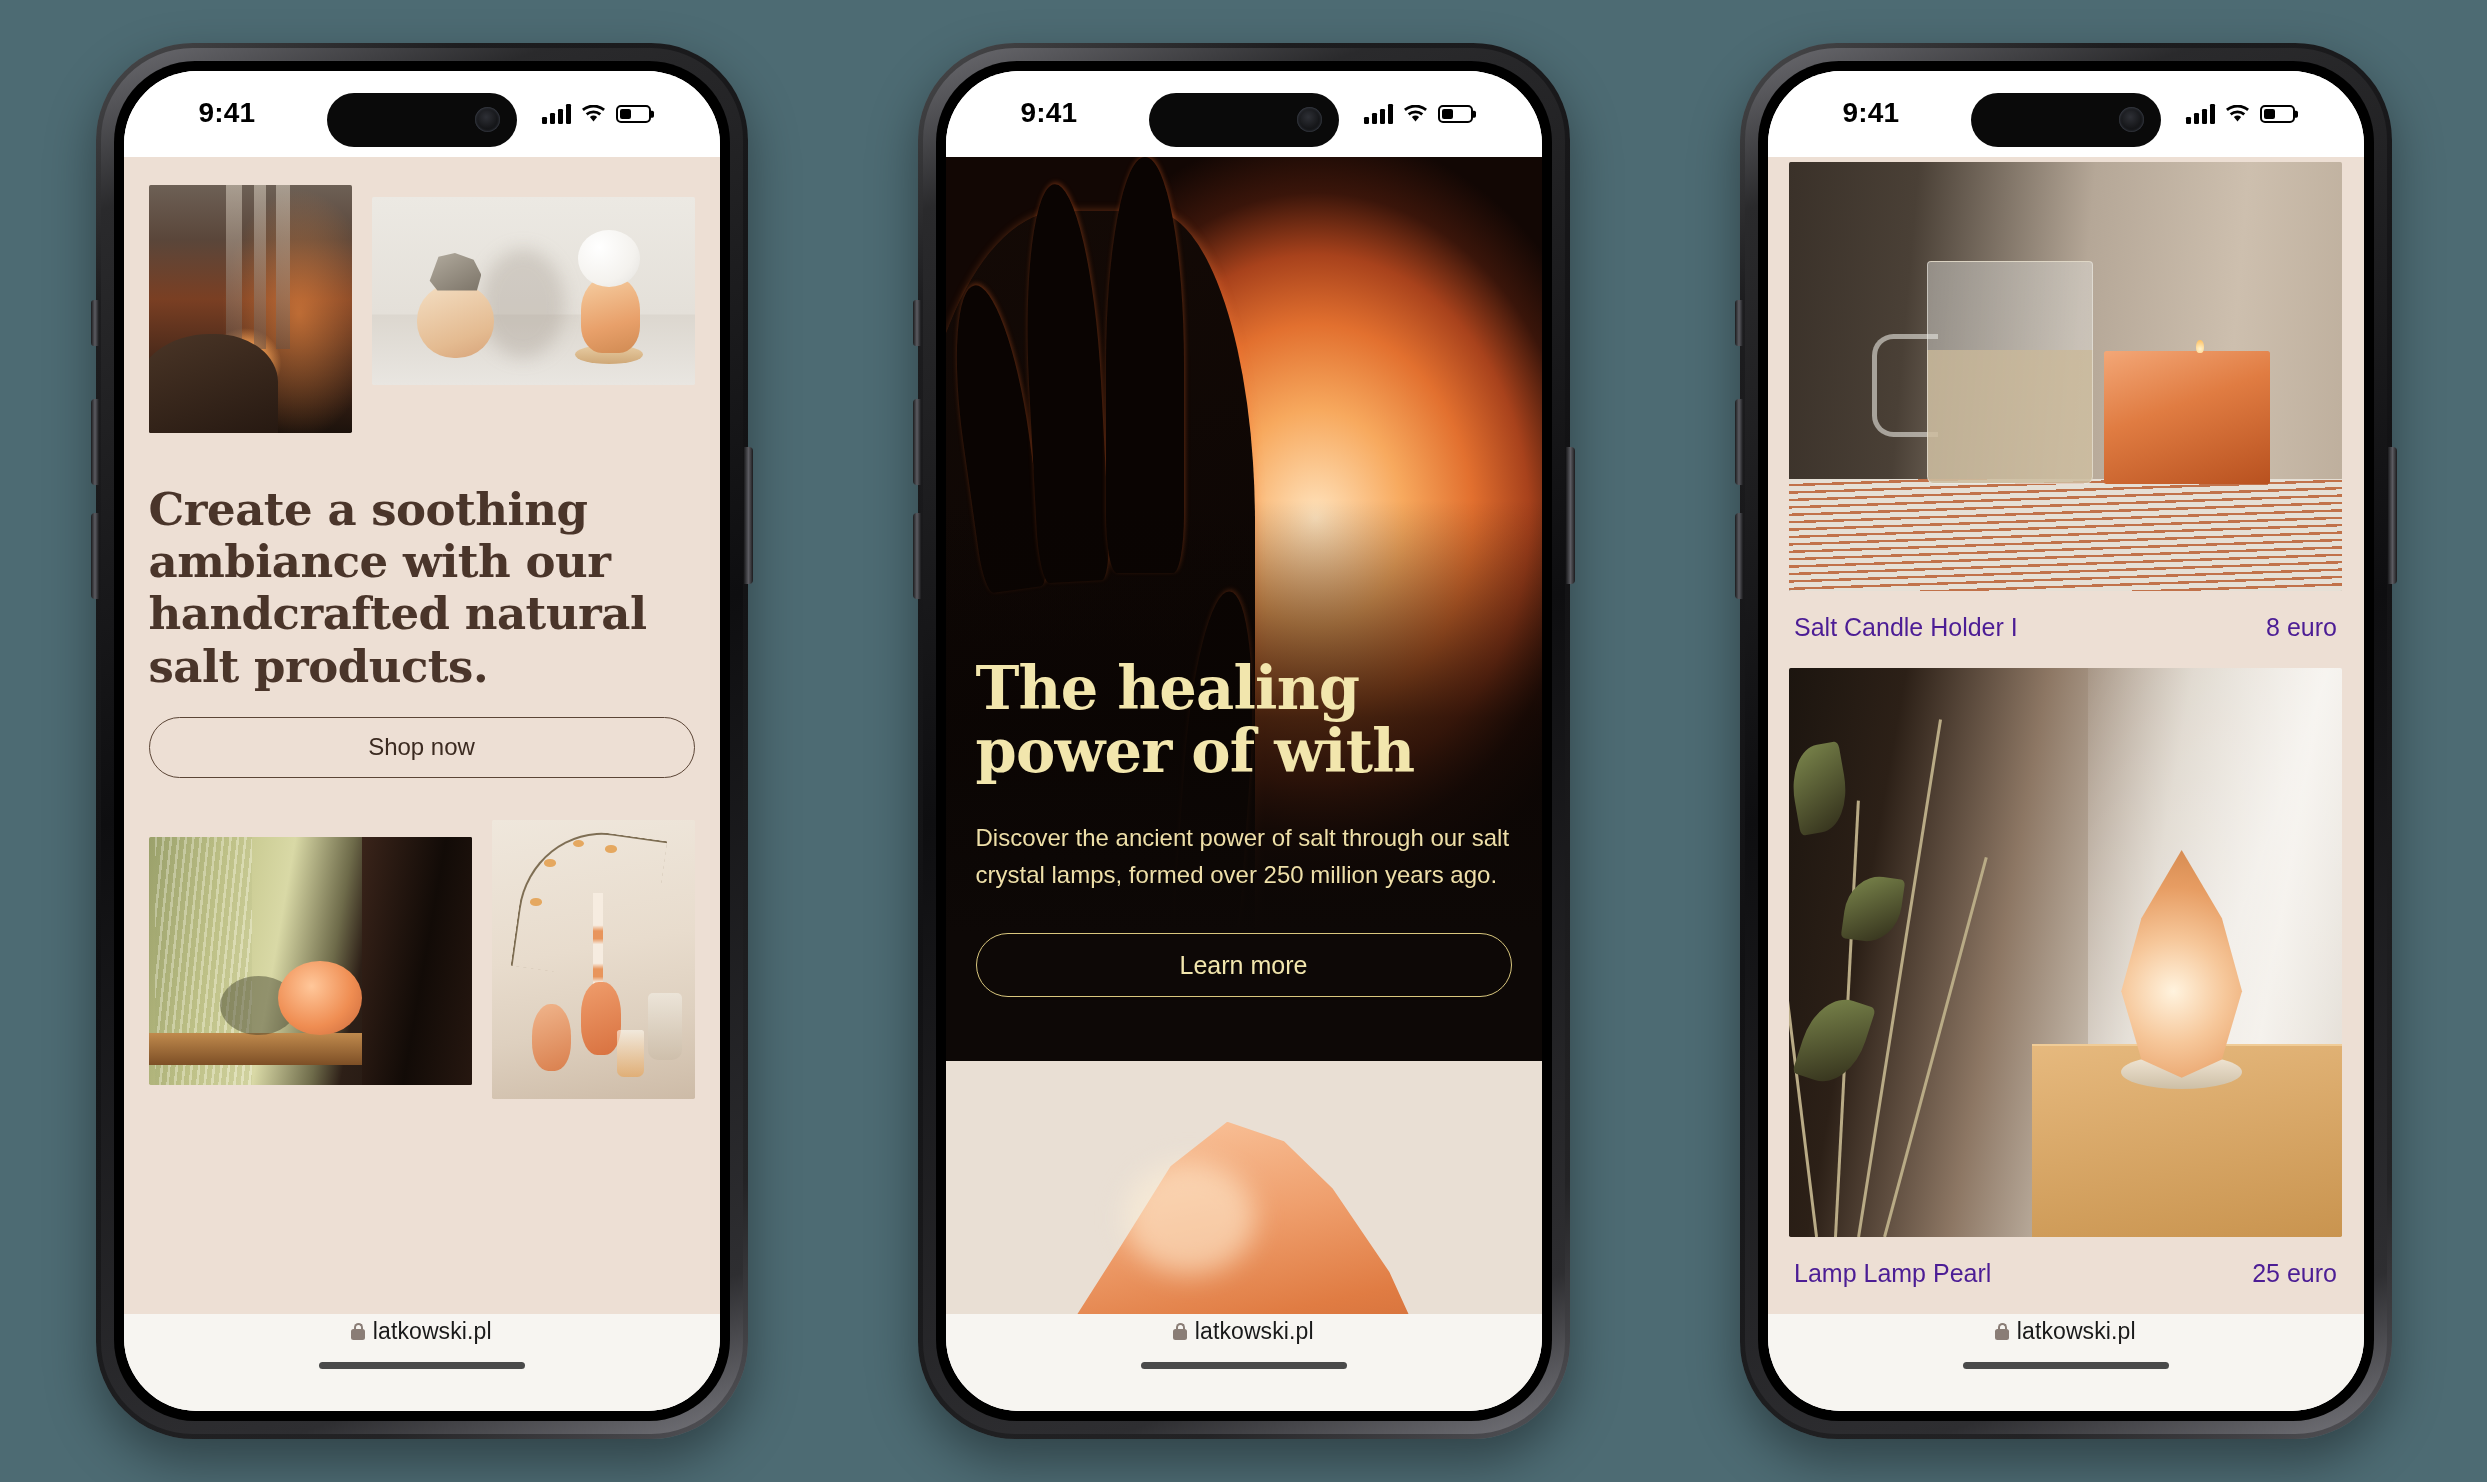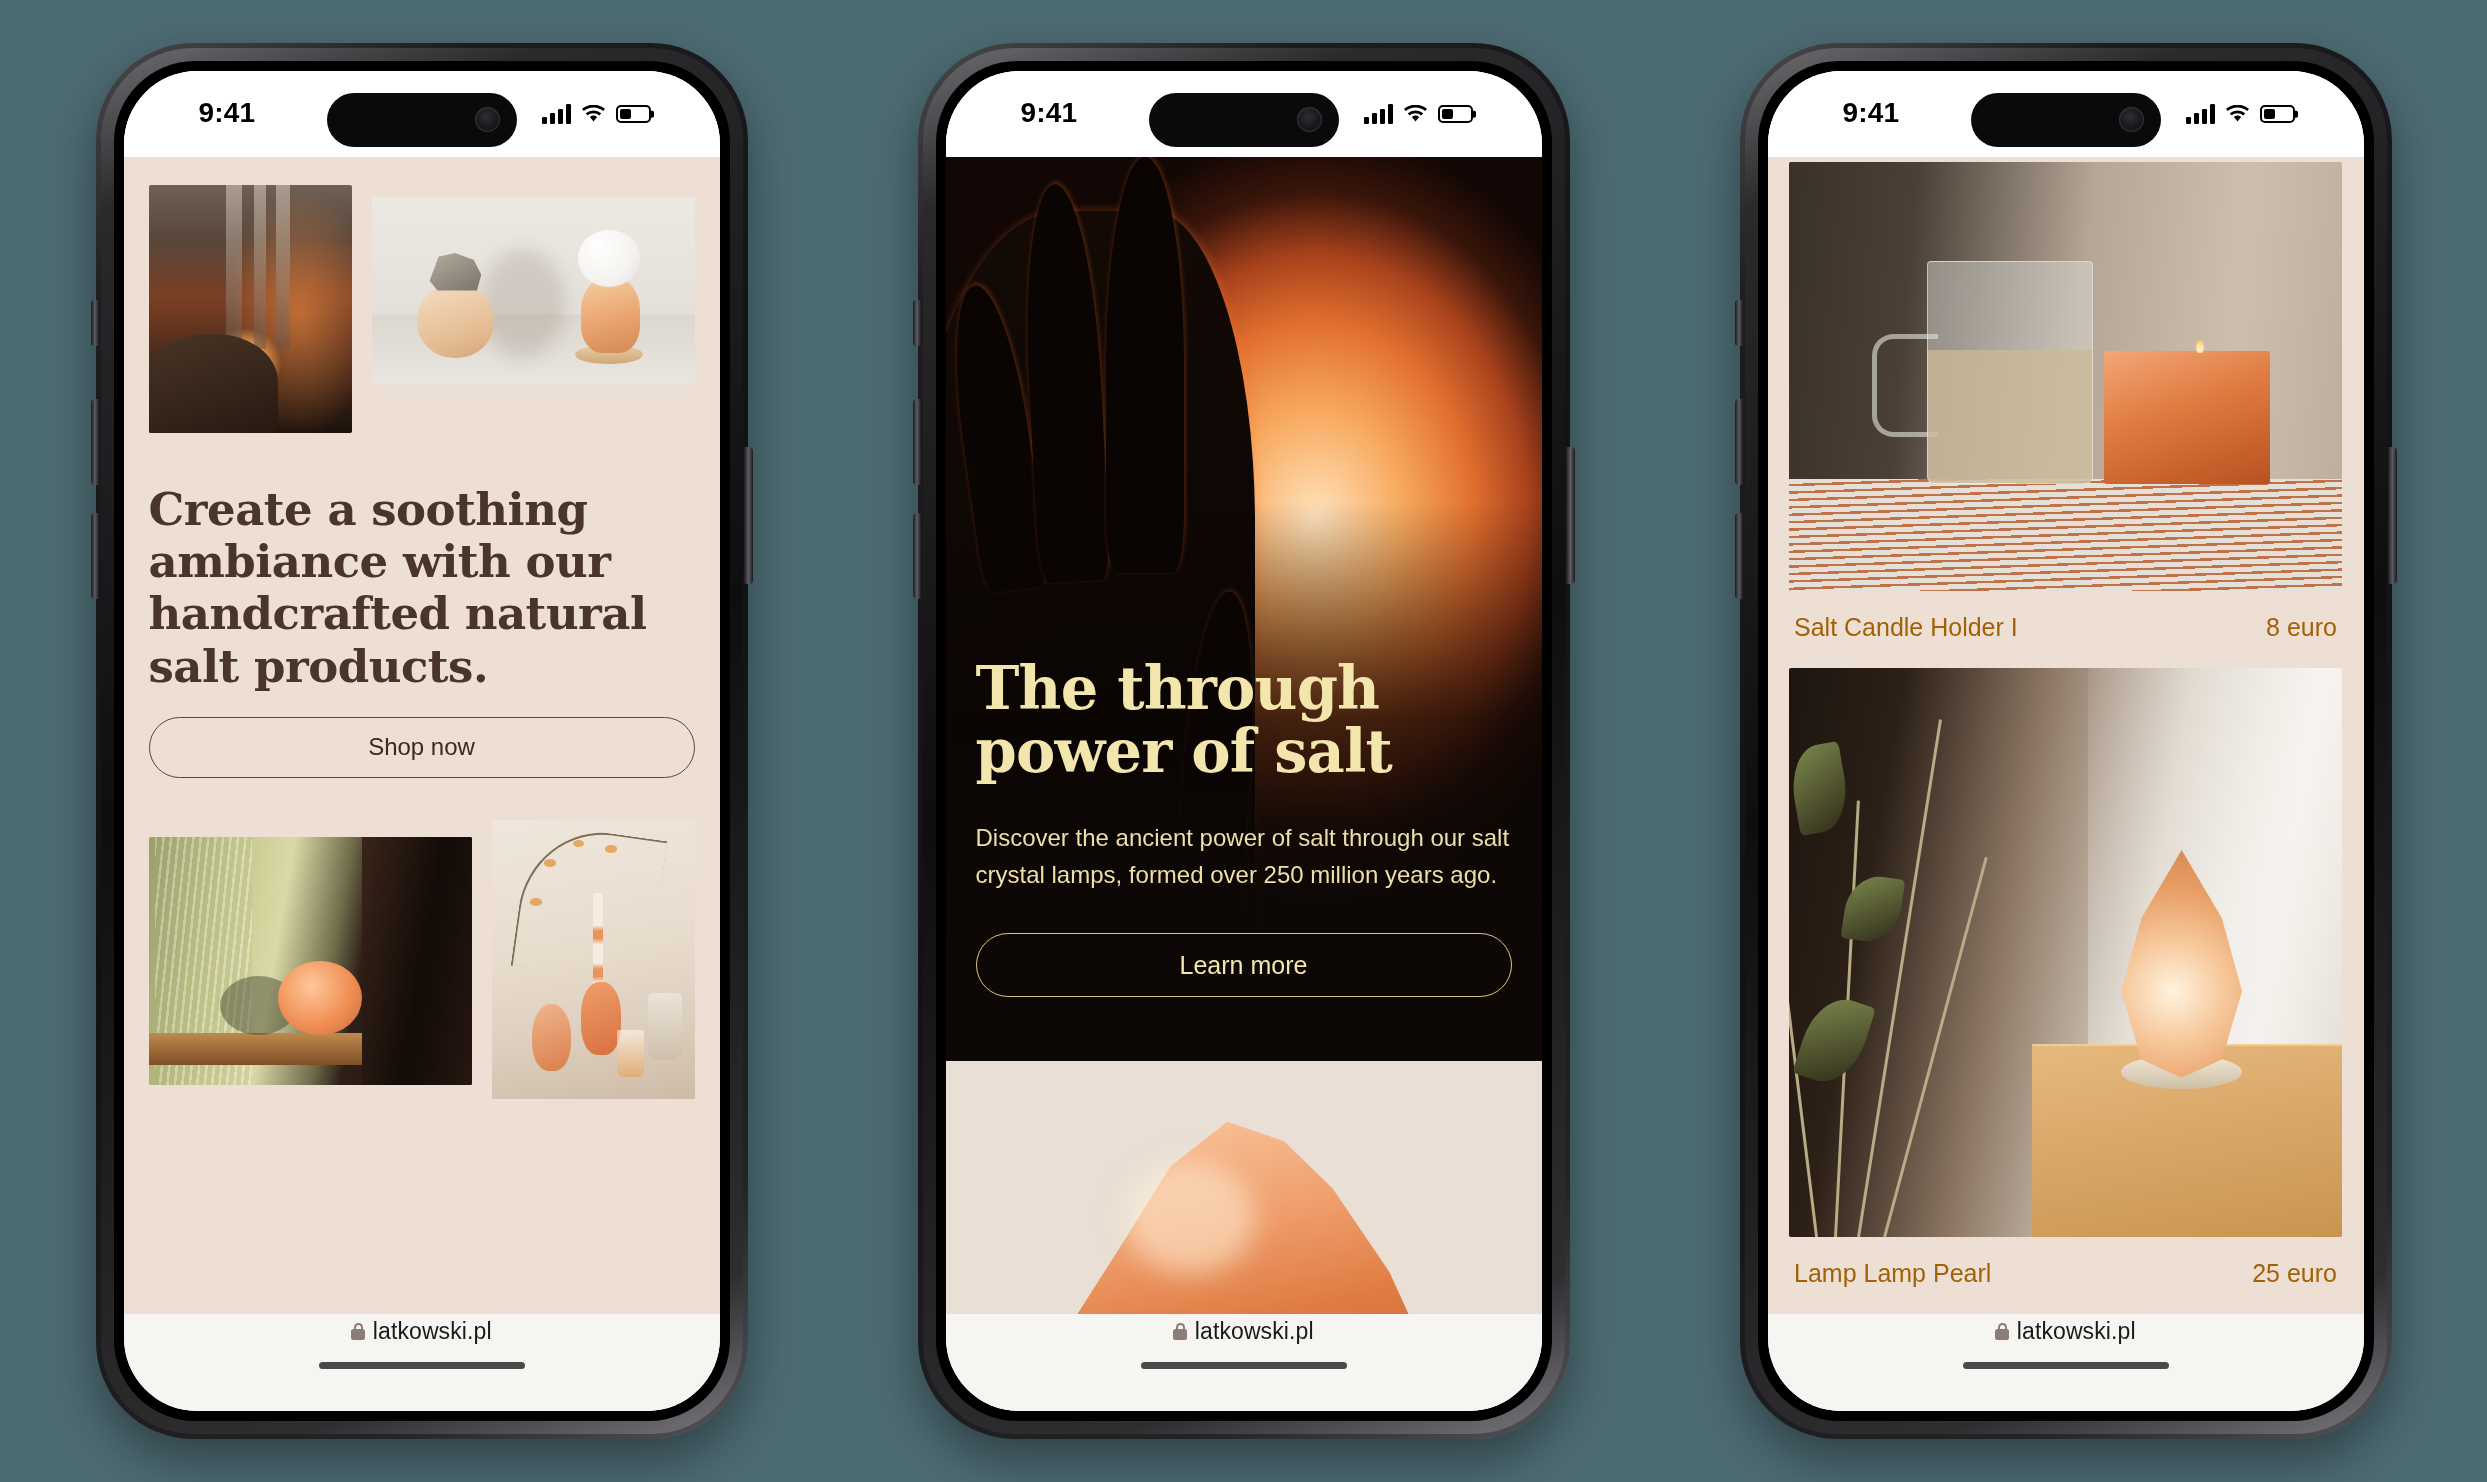--- a/index.html
+++ b/index.html
@@ -244,7 +244,7 @@
     display:flex; align-items:center; justify-content:space-between;
     padding: 21.5px 5px 16.5px;
     font-size: 25px;
-    color: #a16207;
+    color: #4c1d95;
   }
 
   

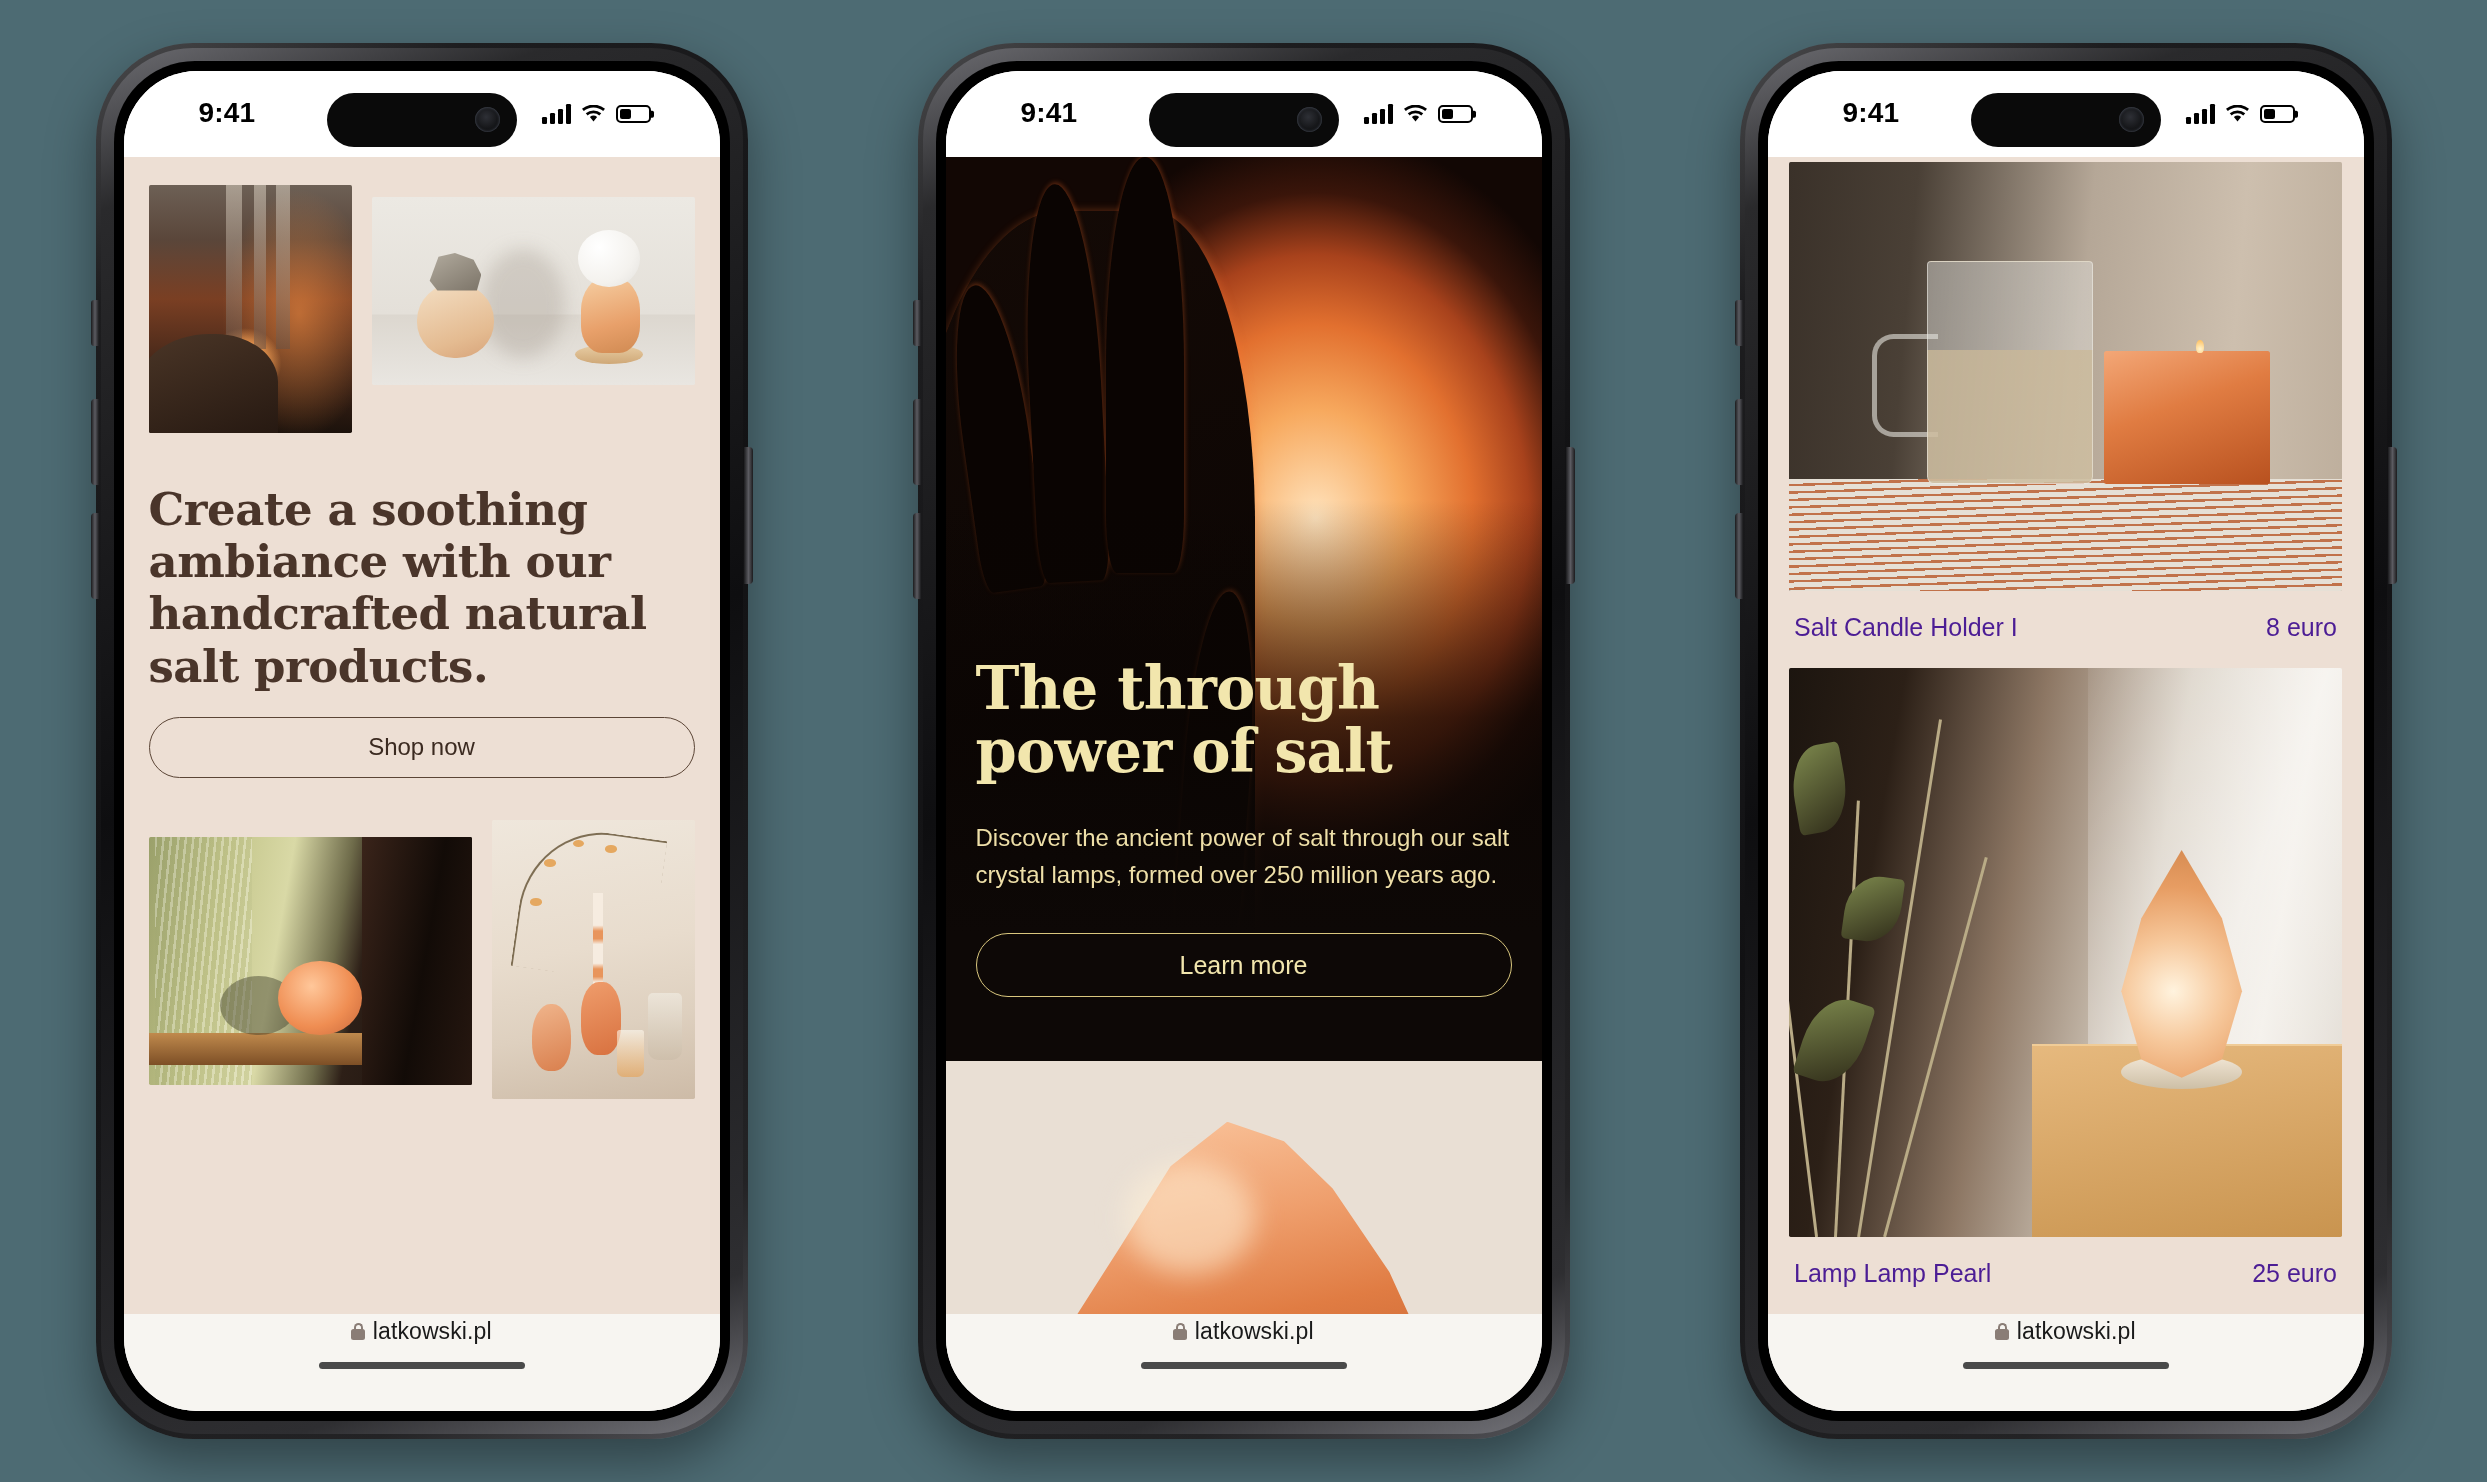--- a/index.html
+++ b/index.html
@@ -506,7 +506,7 @@
                 </div>
               </div>
               <div class="hero-copy">
-                <h1 class="hero-title">The through power of salt</h1>
+                <h1 class="hero-title">The healing power of with</h1>
                 <p class="hero-sub">Discover the ancient power of salt through our salt crystal lamps, formed over 250 million years ago.</p>
                 <div class="hero-btn">Learn more</div>
               </div>

